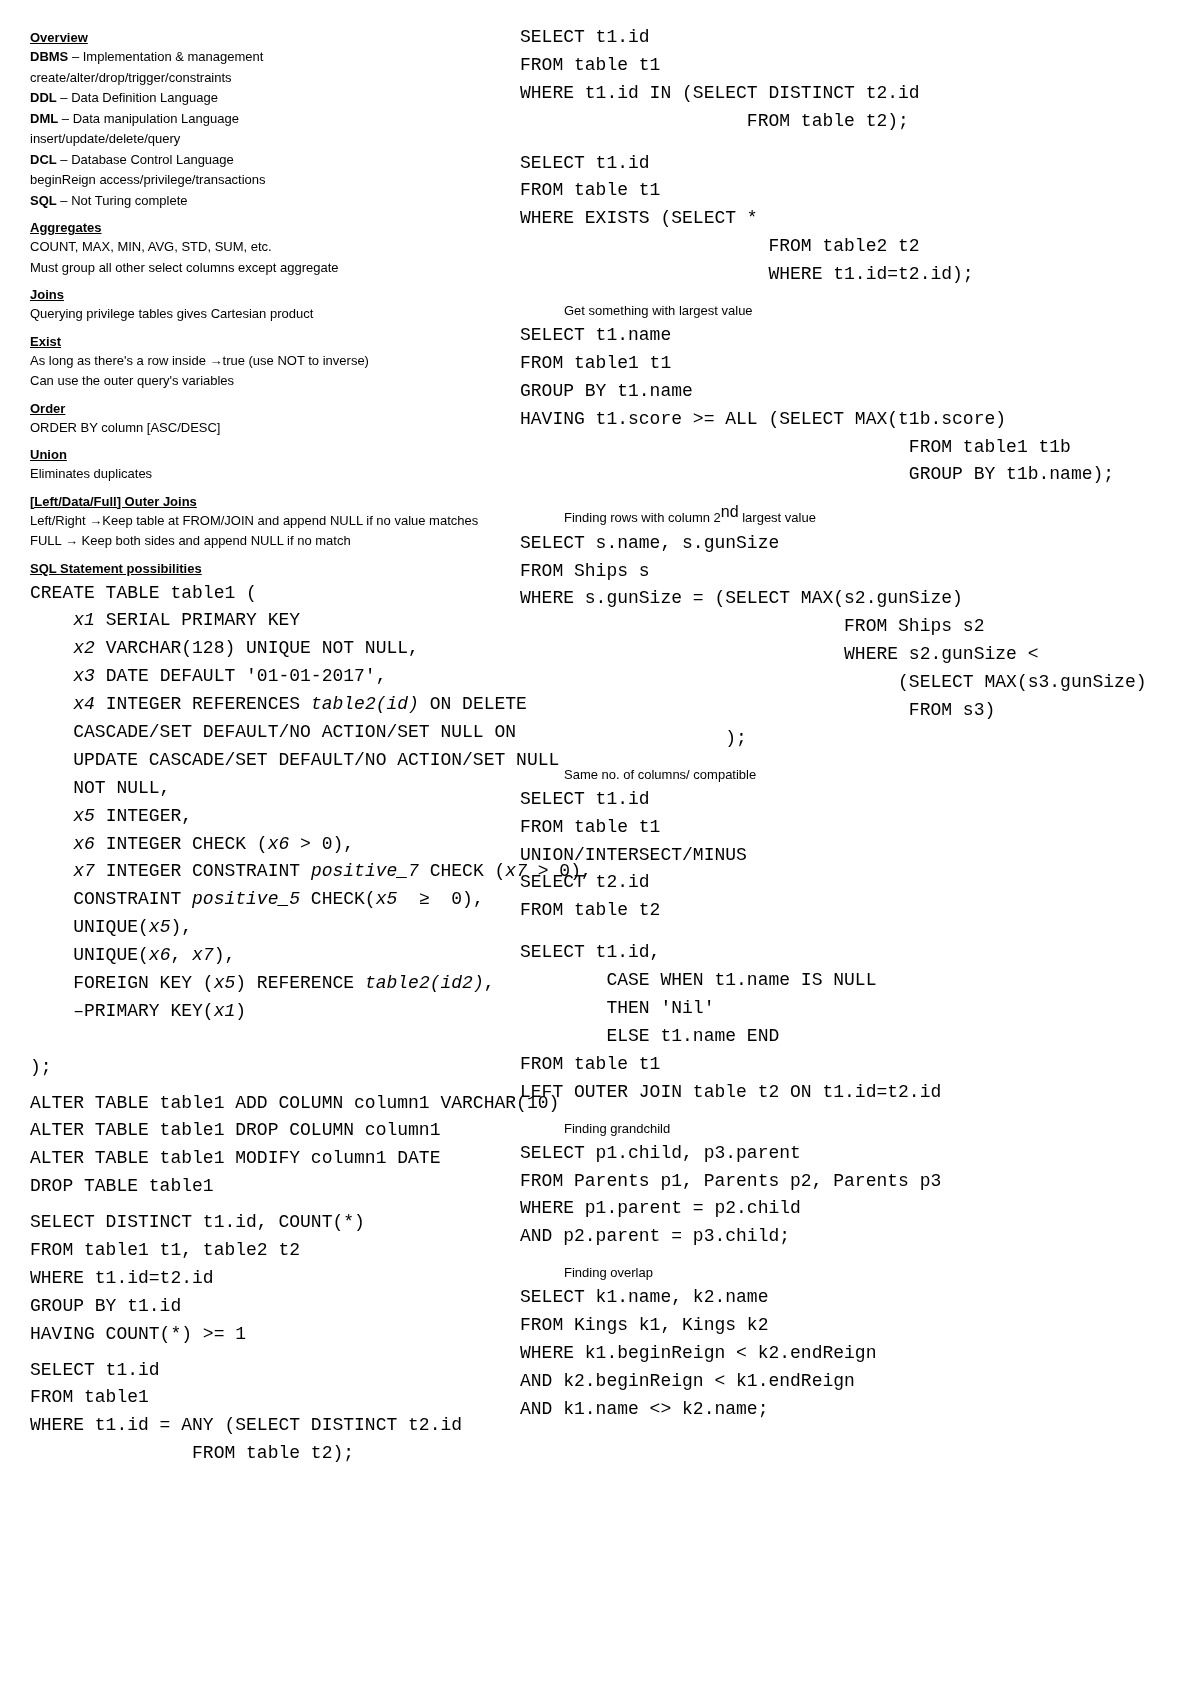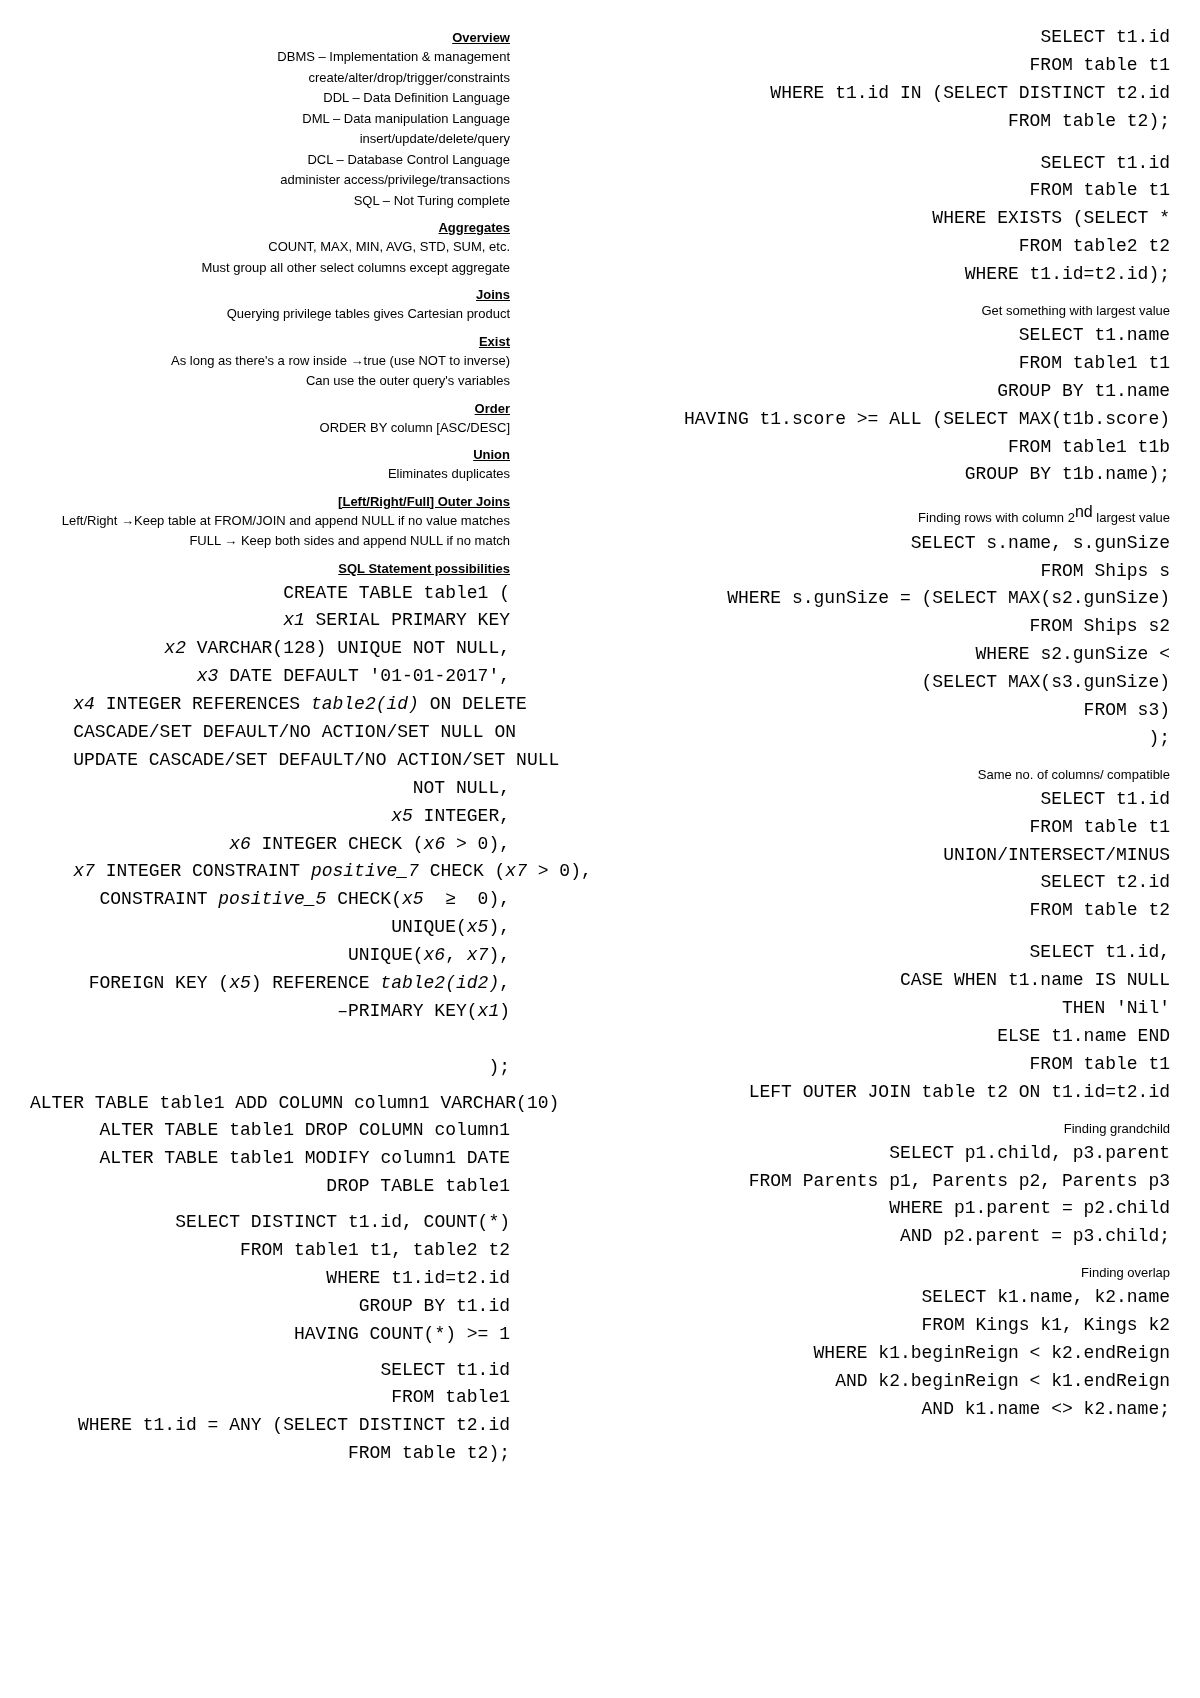--- a/index.html
+++ b/index.html
@@ -21,7 +21,6 @@
     .page-container {
       display: flex;
       width: 100%;
-      text-align: right;
     }
 
     .left-column {

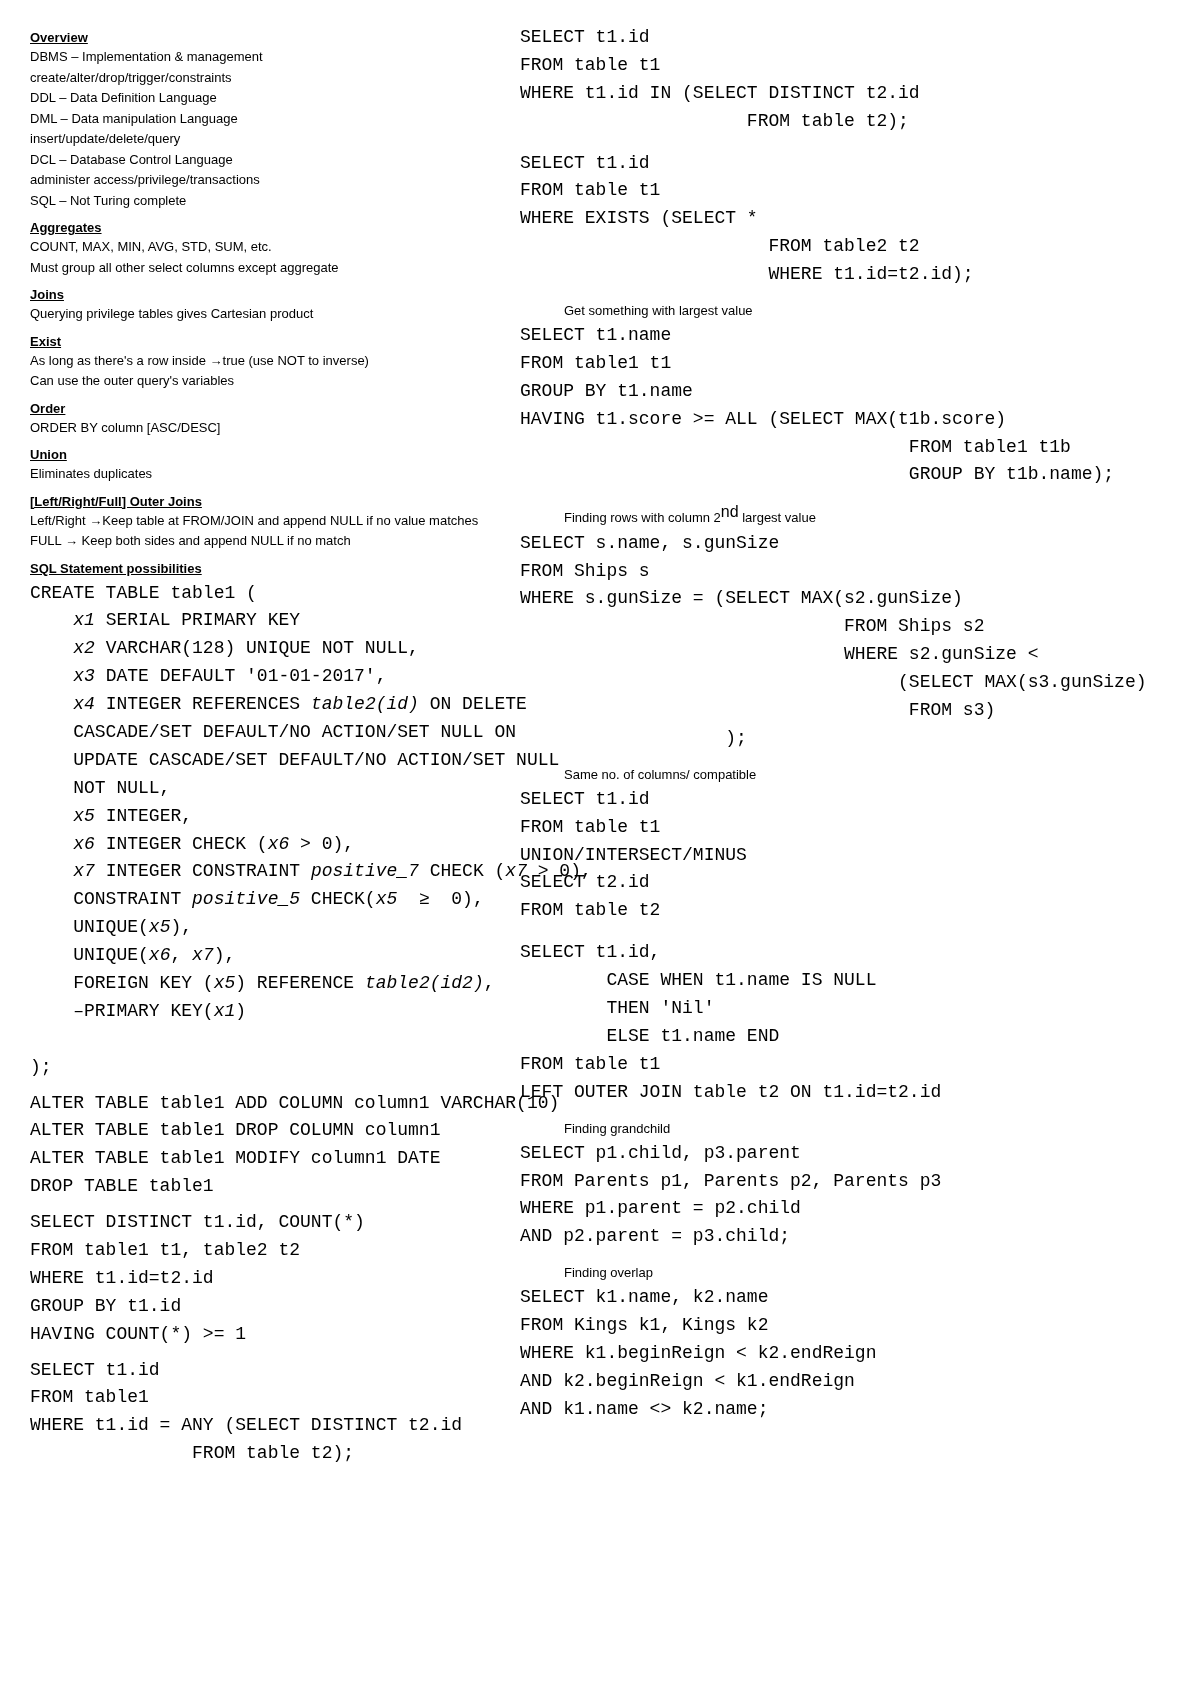--- a/index.html
+++ b/index.html
@@ -42,7 +42,7 @@
     }
 
     .bold {
-      font-weight: normal;
+      font-weight: bold;
     }
 
     p, .line {

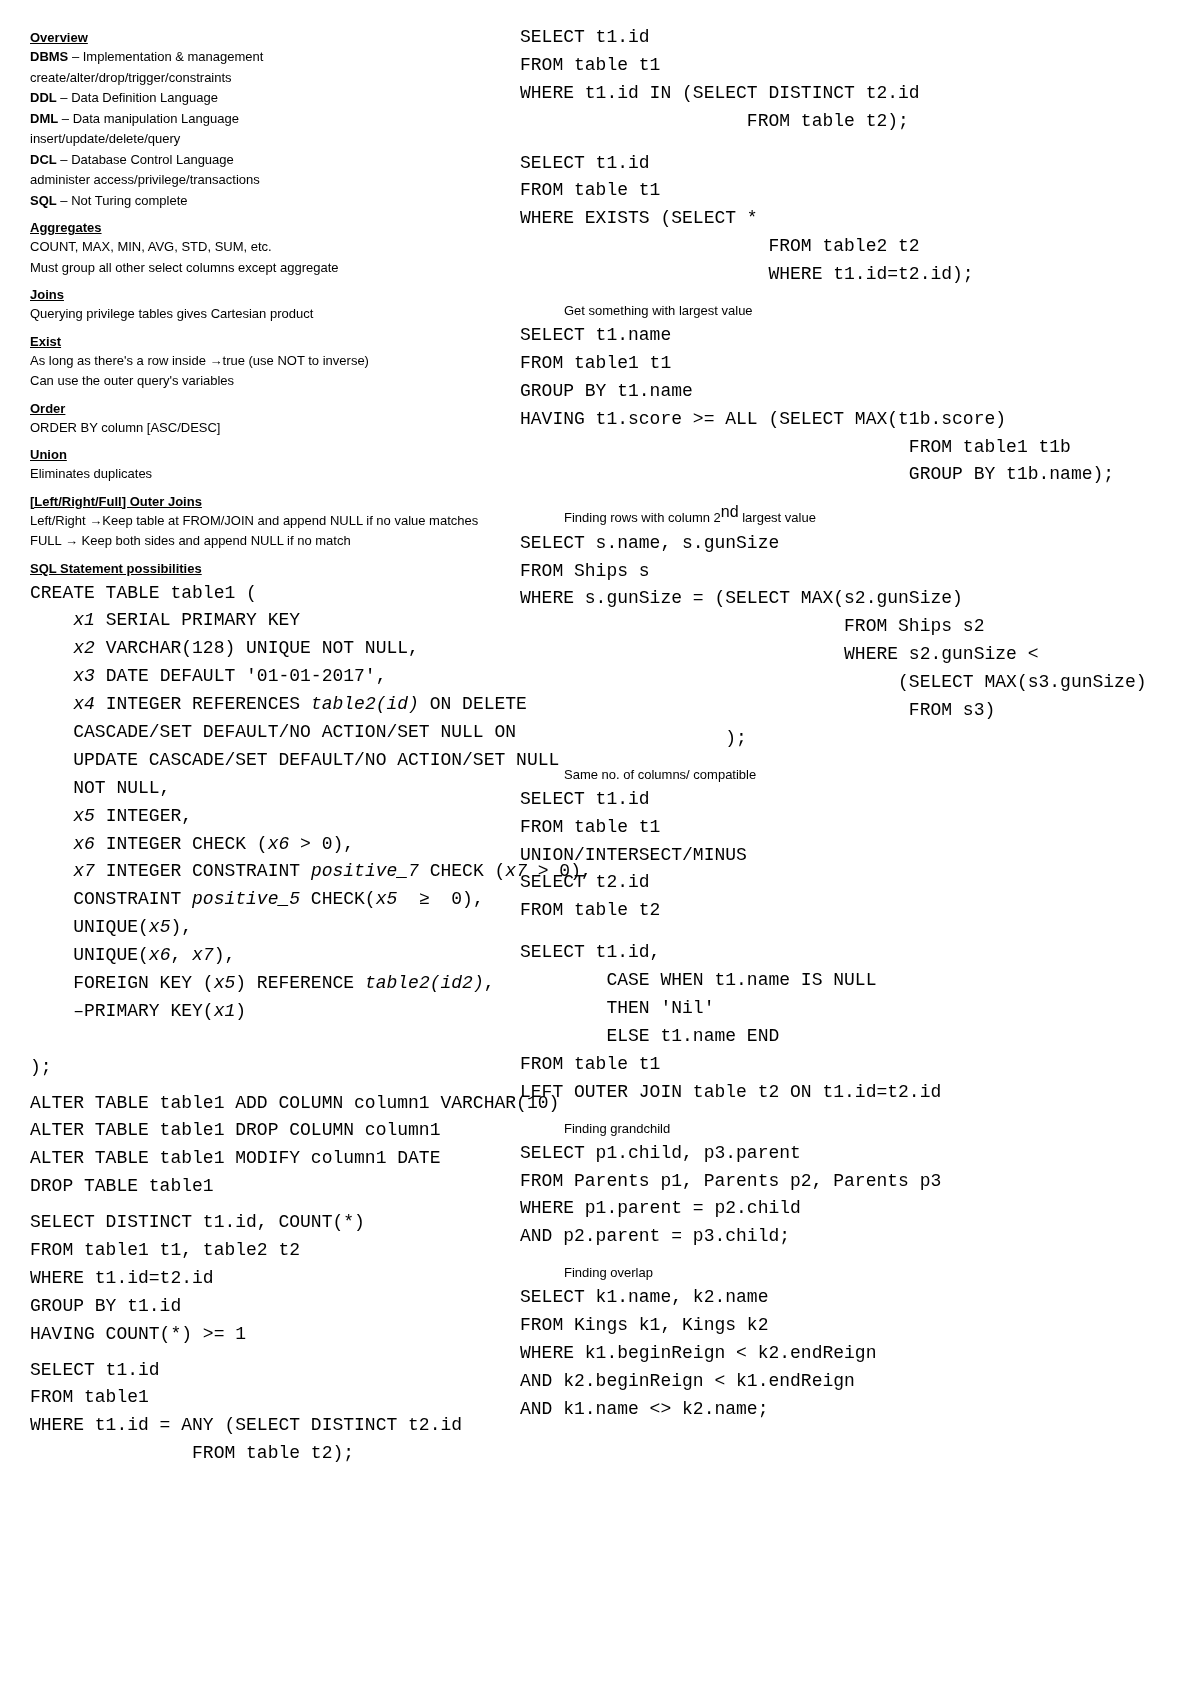--- a/index.html
+++ b/index.html
@@ -92,7 +92,7 @@
       <div class="line"><span class="bold">DML</span><span> – Data manipulation Language</span></div>
       <div class="line">insert/update/delete/query</div>
       <div class="line"><span class="bold">DCL</span><span> – Database Control Language</span></div>
-      <div class="line">administer access/privilege/transactions</div>
+      <div class="line">beginReign access/privilege/transactions</div>
       <div class="line"><span class="bold">SQL</span><span> – Not Turing complete</span></div>
     </div>
 

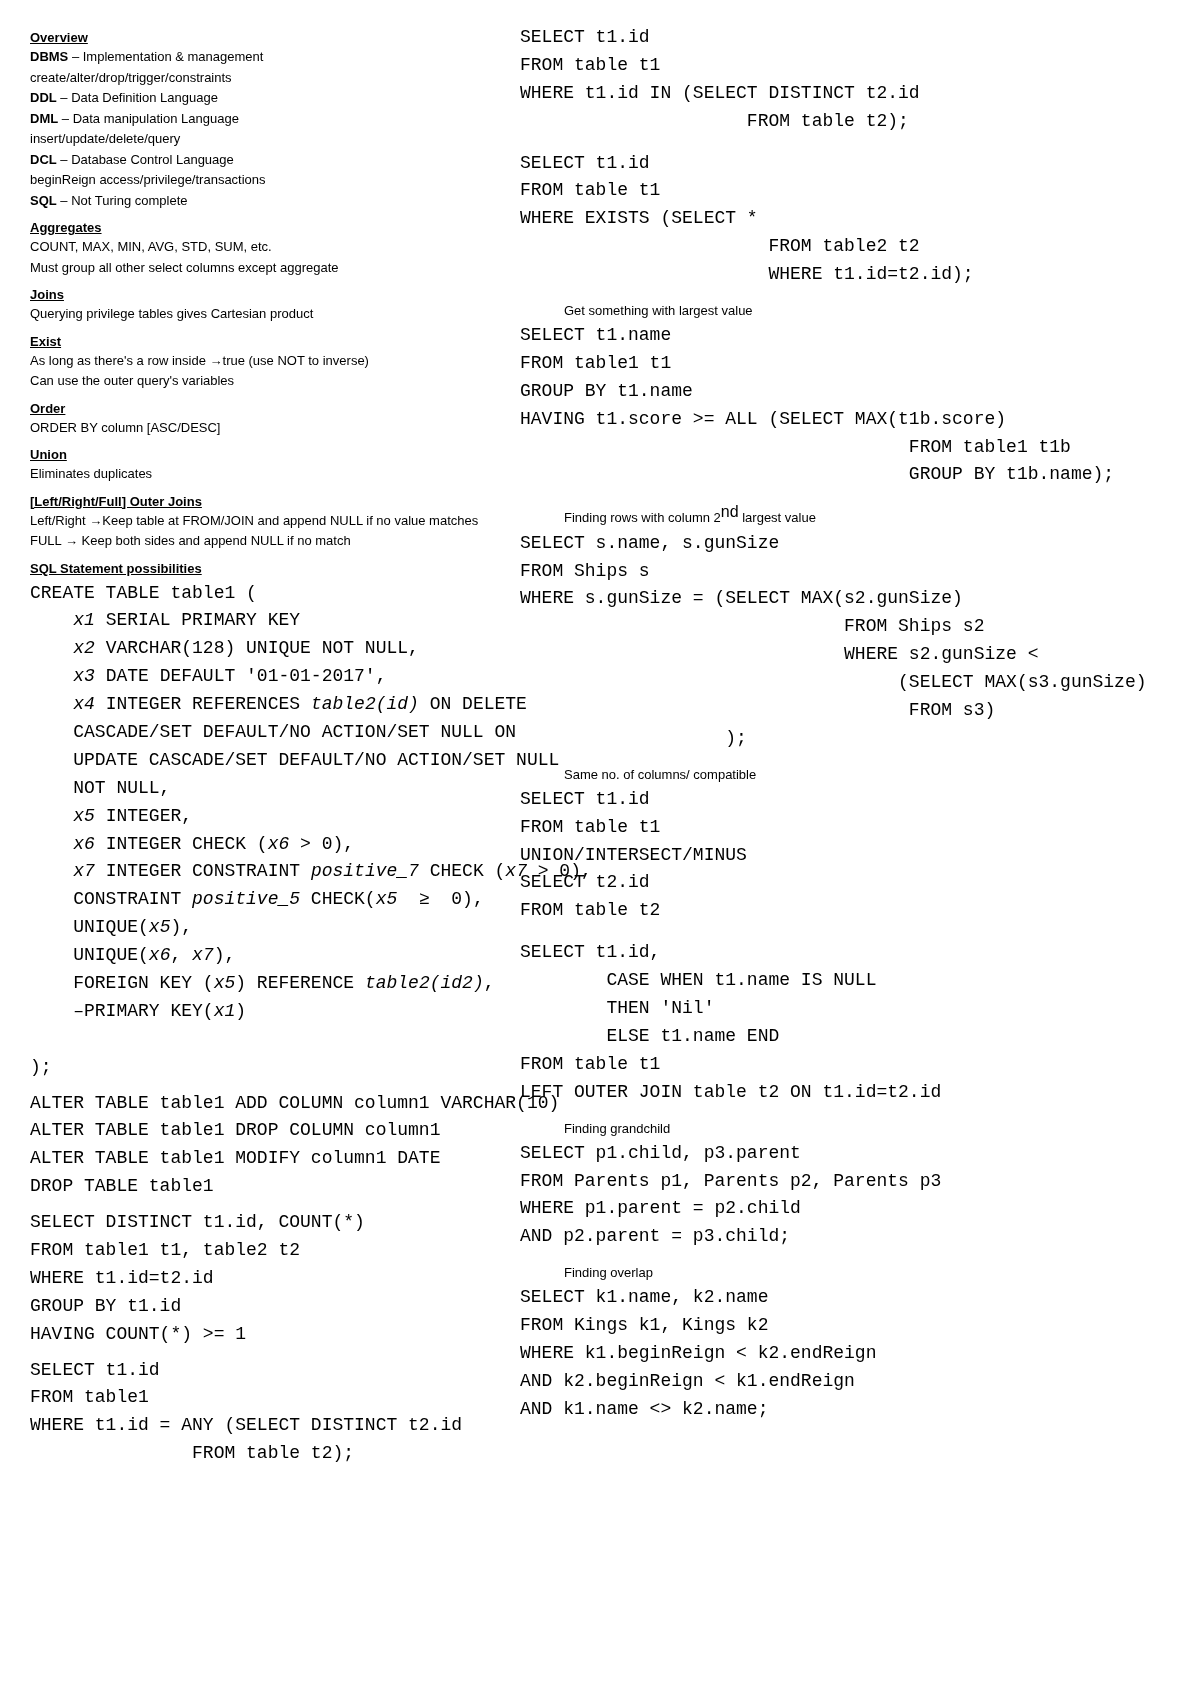--- a/index.html
+++ b/index.html
@@ -124,7 +124,7 @@
     </div>
 
     <div class="section">
-      <span class="section-title">[Left/Right/Full] Outer Joins</span>
+      <span class="section-title">[Left/Data/Full] Outer Joins</span>
       <div class="line">Left/Right →Keep table at FROM/JOIN and append NULL if no value matches</div>
       <div class="line">FULL → Keep both sides and append NULL if no match</div>
     </div>

